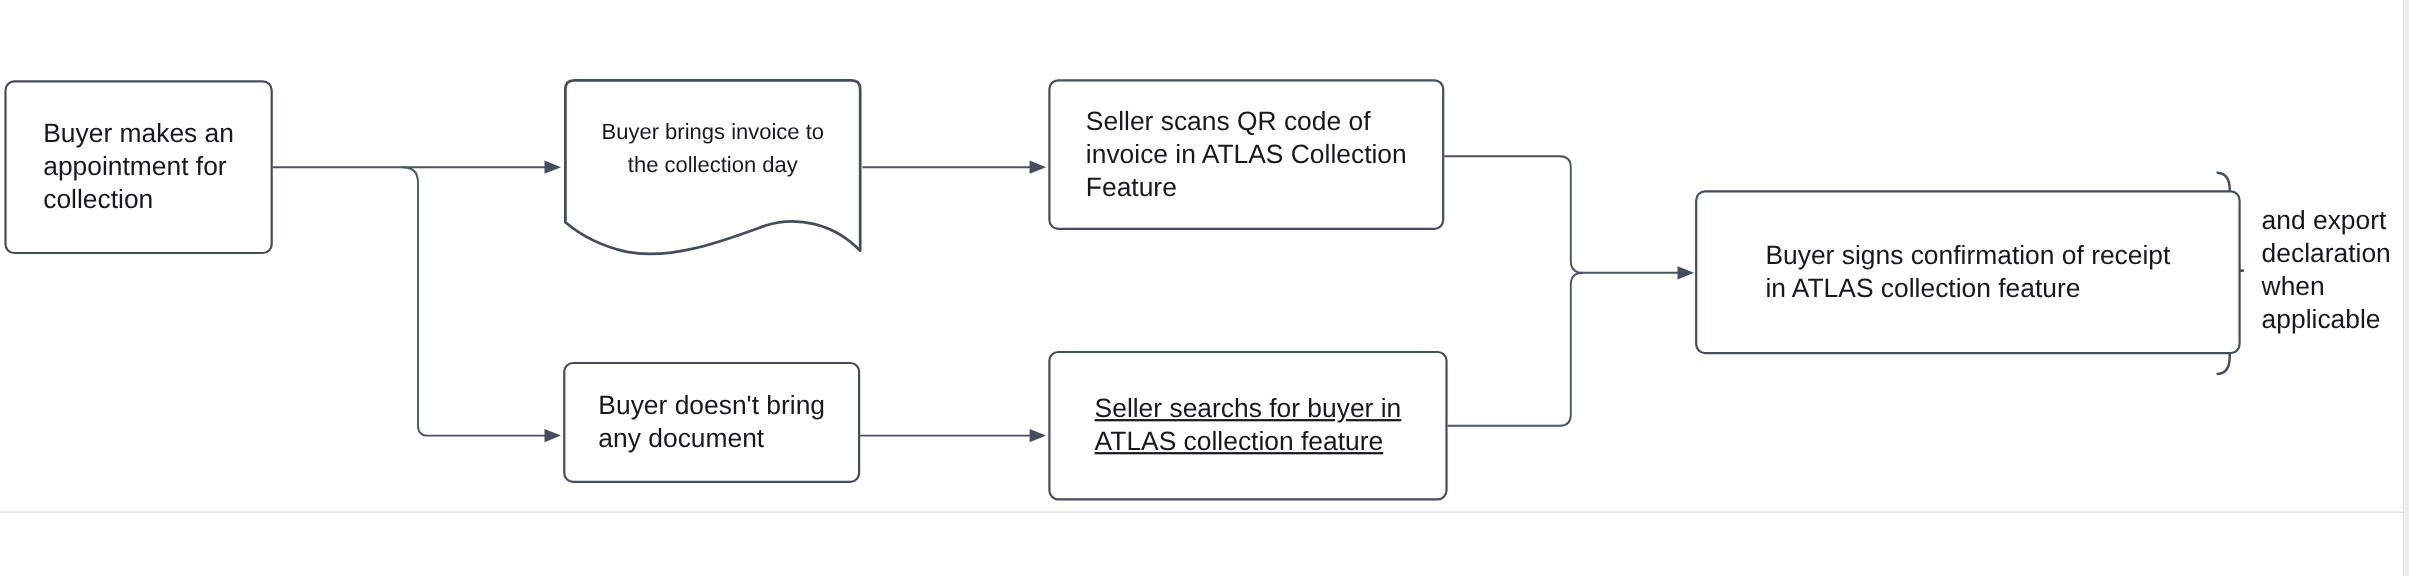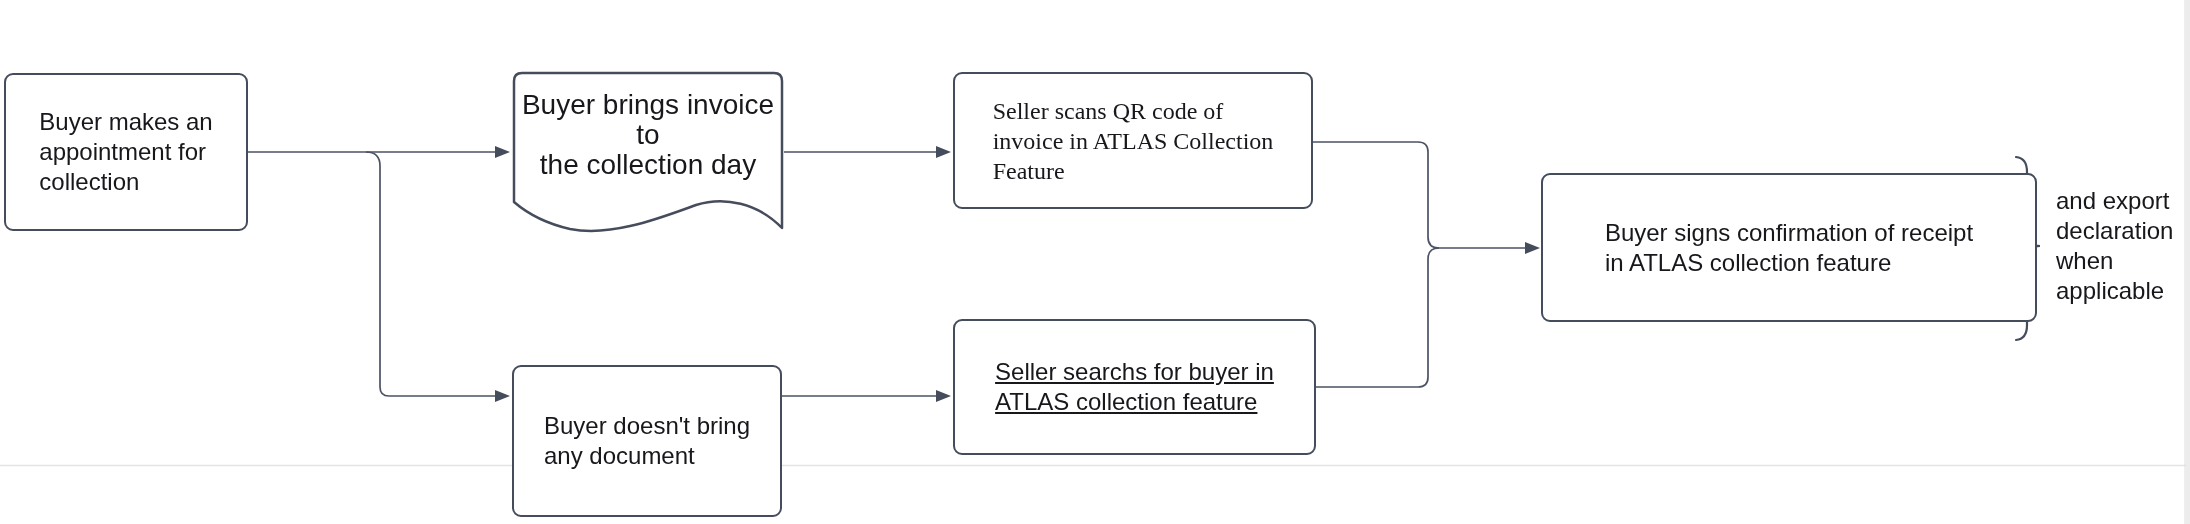--- a/index.html
+++ b/index.html
@@ -22,7 +22,7 @@
   .doc-label{
     position:absolute;left:513px;top:73px;width:270px;height:124px;
     display:flex;align-items:center;justify-content:center;text-align:center;
-    white-space:pre-line;font-size:28px;line-height:30px;
+    white-space:pre-line;font-size:20px;line-height:30px;
   }
   .side-note{
     position:absolute;left:2056px;top:186px;width:150px;

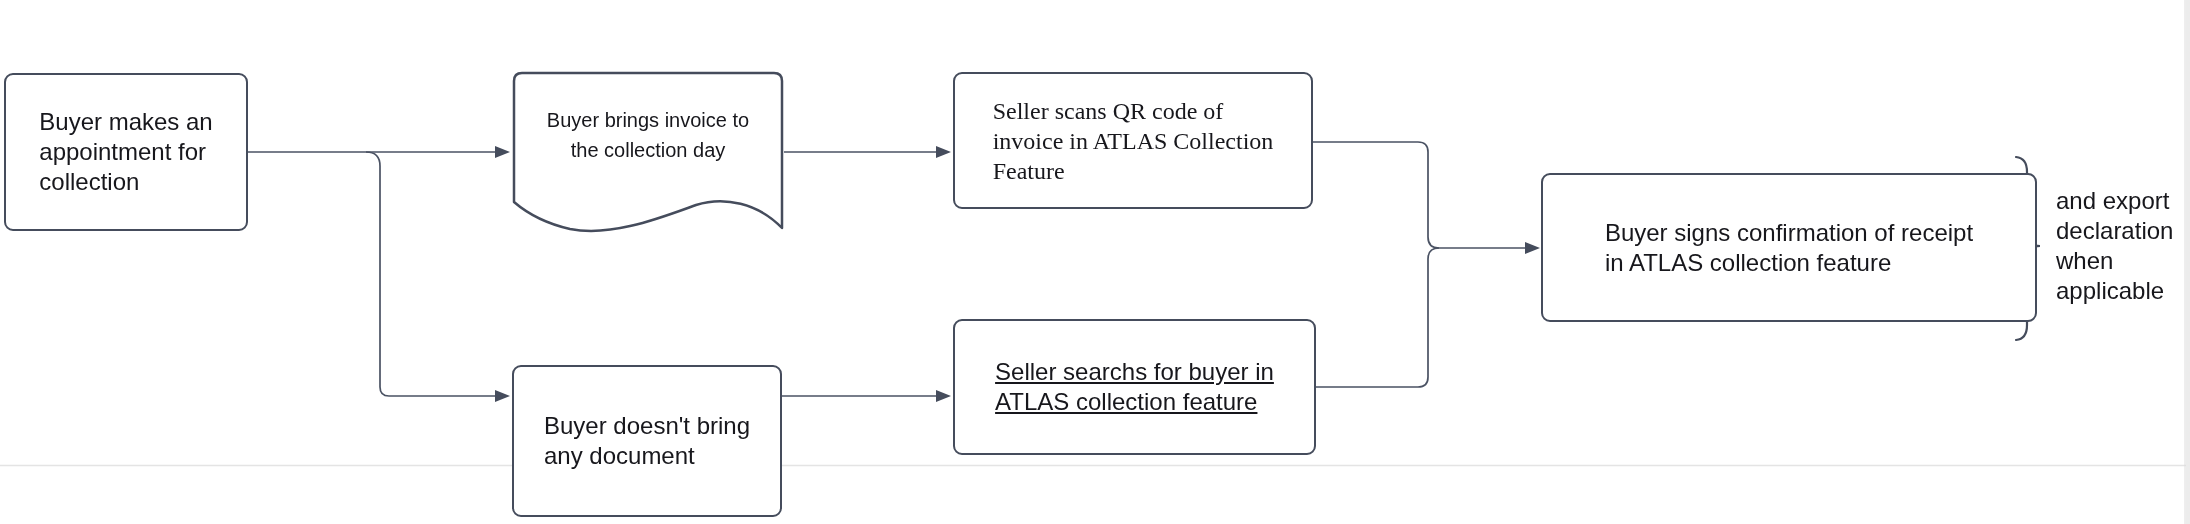--- a/index.html
+++ b/index.html
@@ -15,7 +15,7 @@
     white-space:pre-line;font-size:24px;line-height:30px;
   }
   .n1{left:4px;  top:73px;  width:244px;height:158px;}
-  .n2{left:953px;top:72px;  width:360px;height:137px;font-family:Liberation Serif, serif;}
+  .n2{left:953px;top:72px;  width:360px;height:137px;}
   .n3{left:512px;top:329px; width:270px;height:152px;margin-top:36px;}
   .n4{left:953px;top:319px; width:363px;height:136px;text-decoration:underline;}
   .n5{left:1541px;top:173px;width:496px;height:149px;}

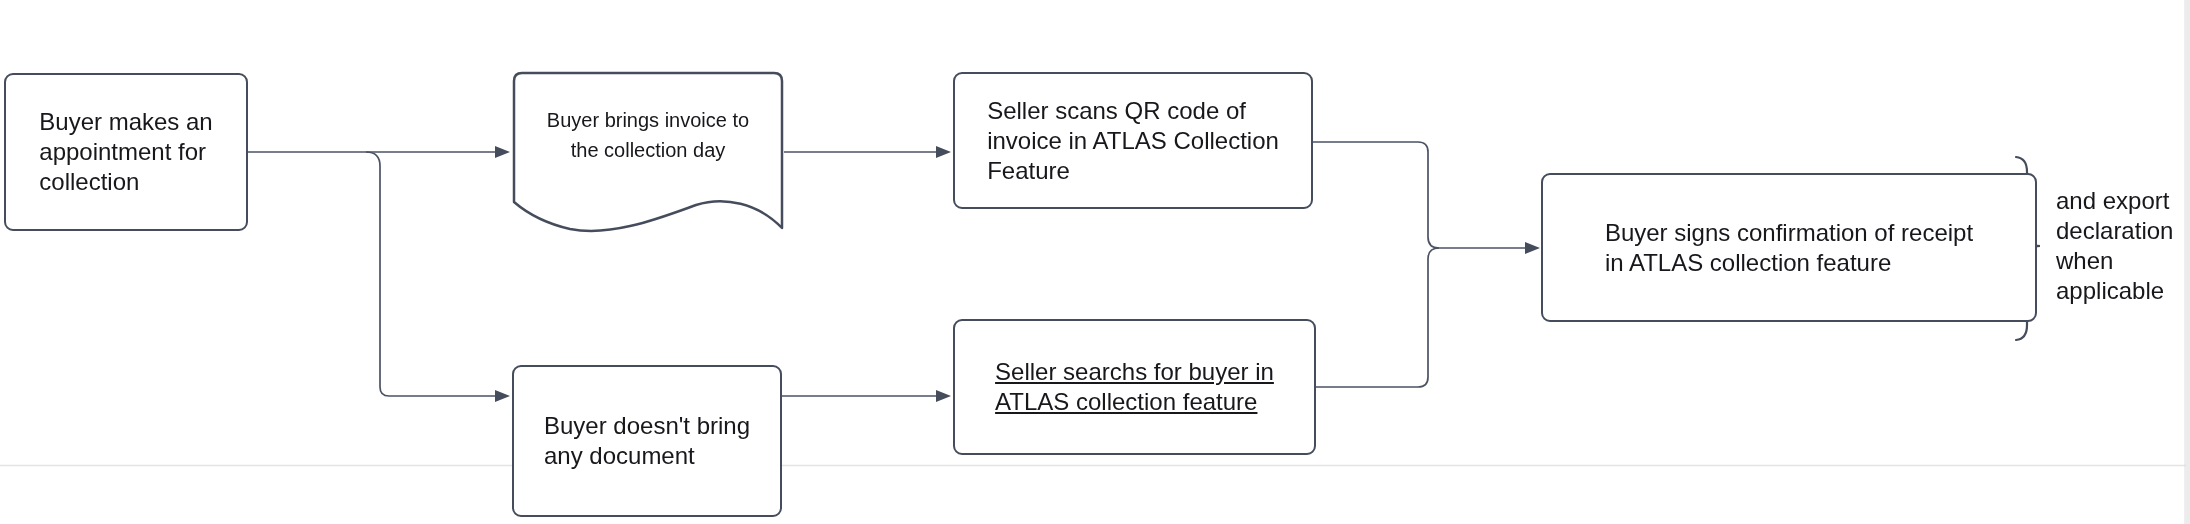--- a/index.html
+++ b/index.html
@@ -16,7 +16,7 @@
   }
   .n1{left:4px;  top:73px;  width:244px;height:158px;}
   .n2{left:953px;top:72px;  width:360px;height:137px;}
-  .n3{left:512px;top:329px; width:270px;height:152px;margin-top:36px;}
+  .n3{left:512px;top:329px; width:270px;height:110px;}
   .n4{left:953px;top:319px; width:363px;height:136px;text-decoration:underline;}
   .n5{left:1541px;top:173px;width:496px;height:149px;}
   .doc-label{

